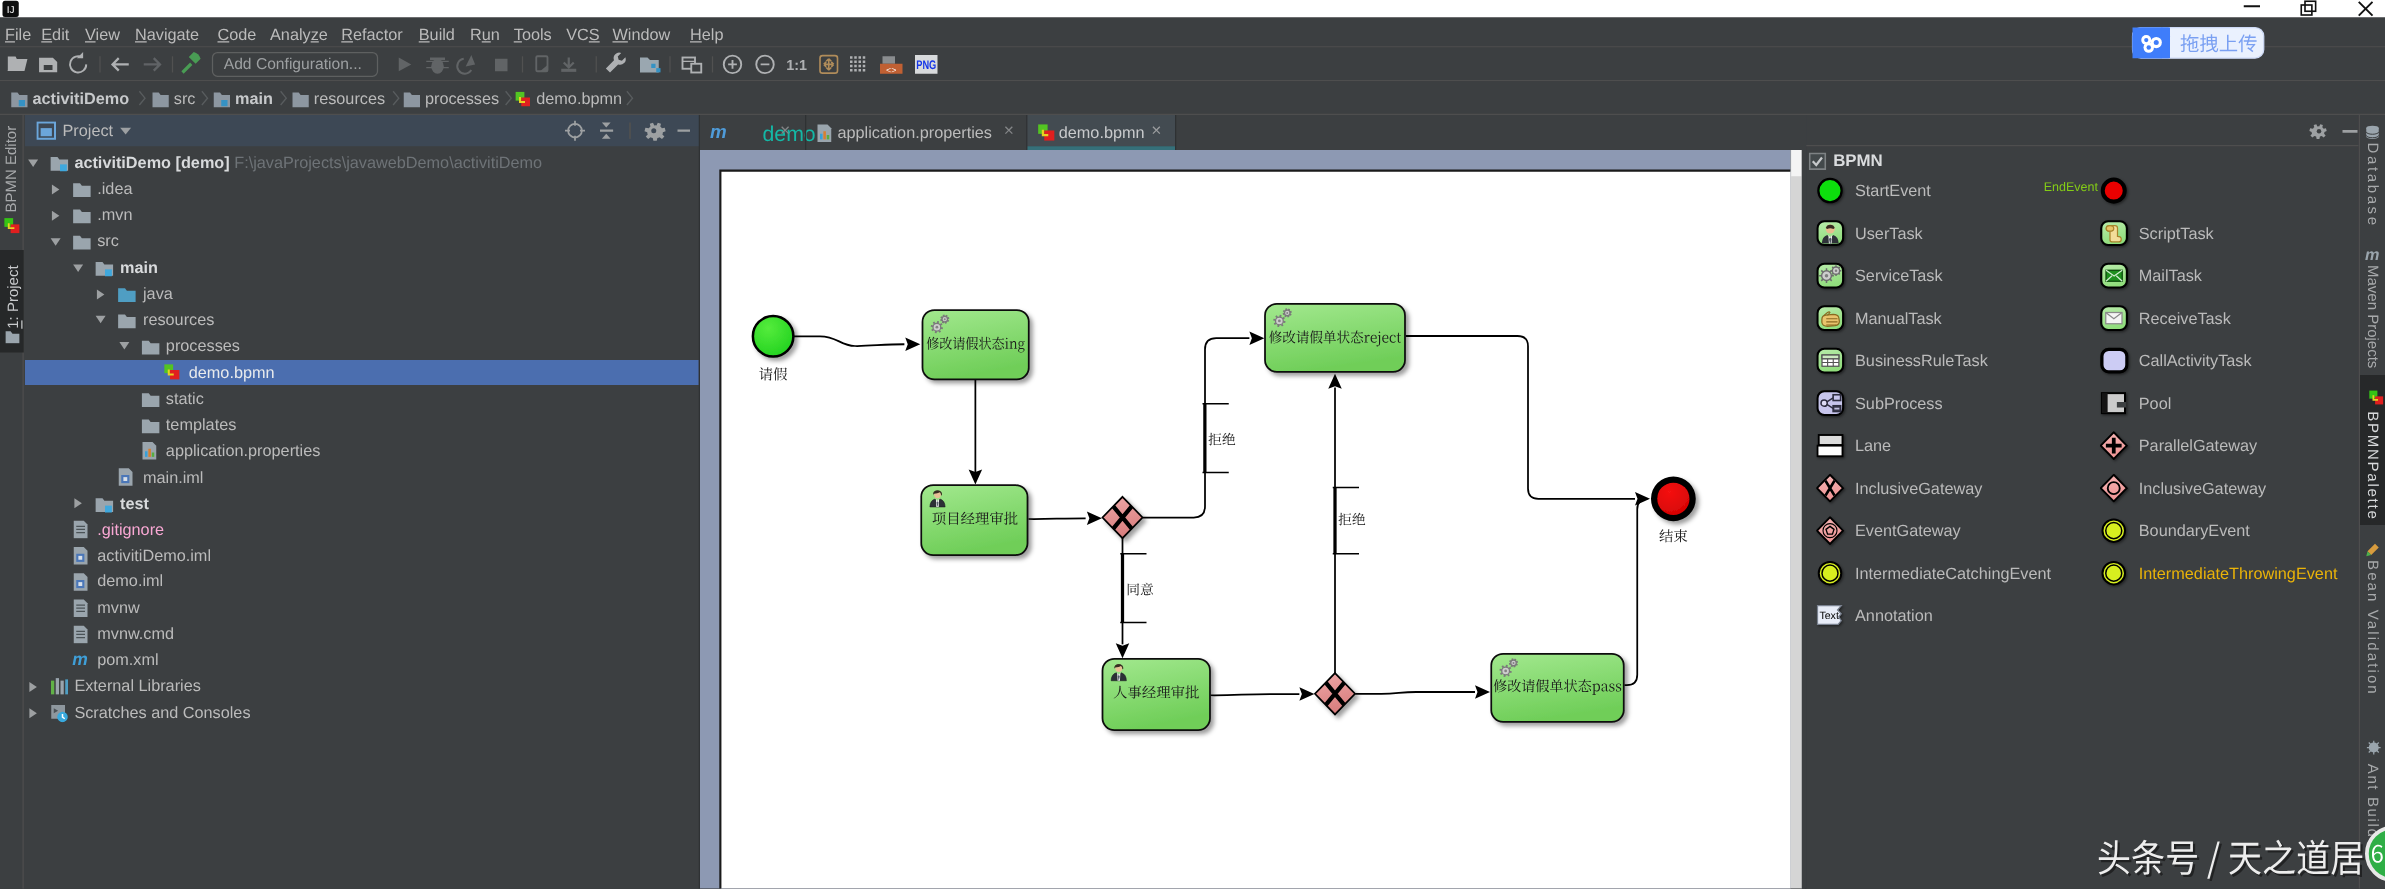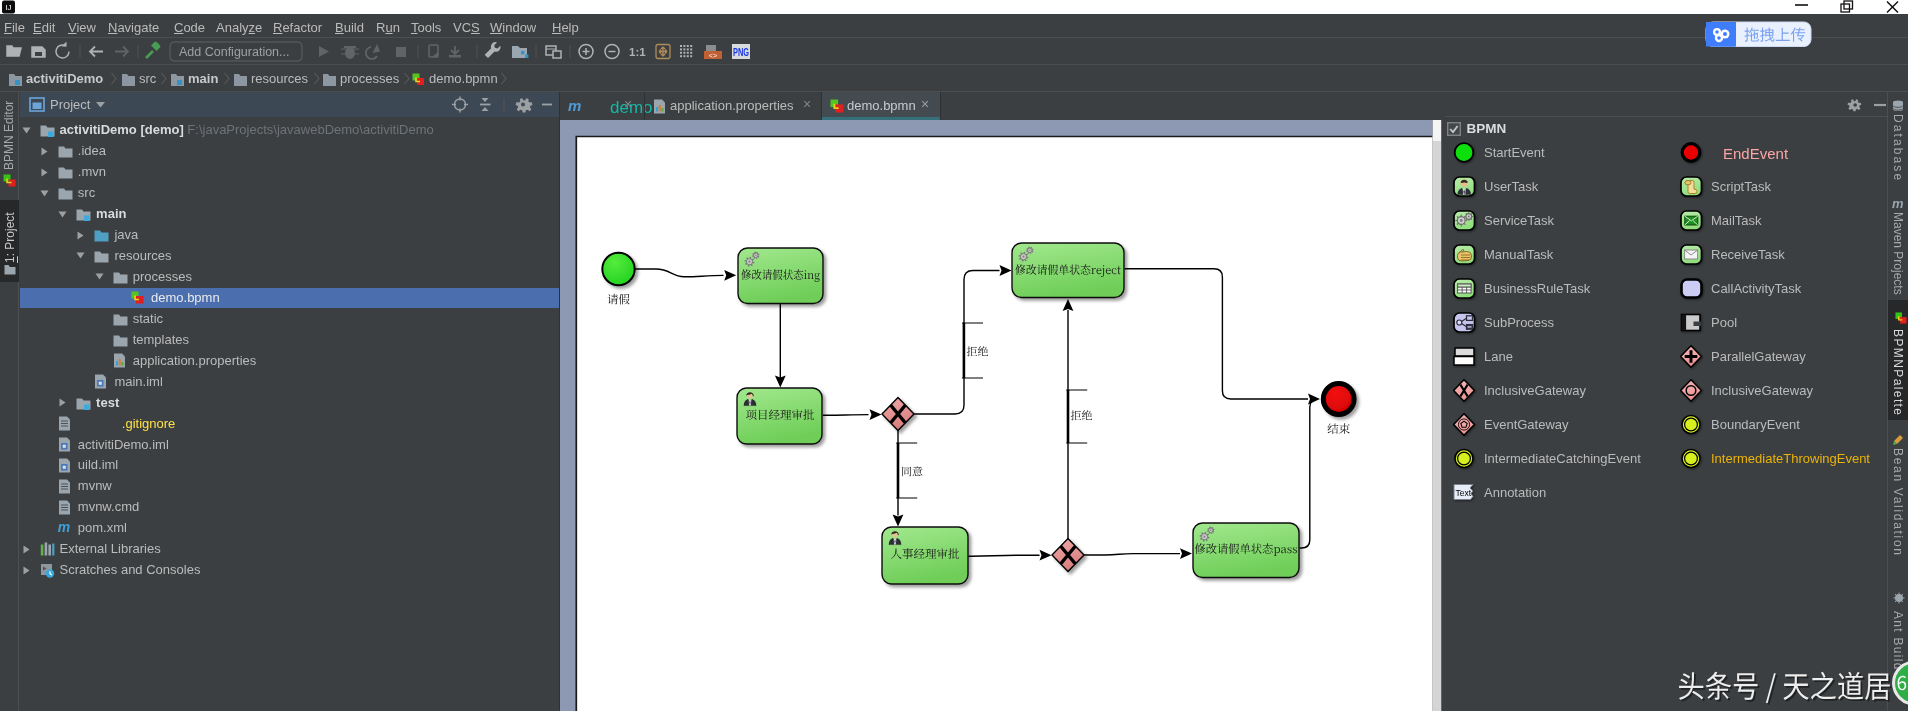--- a/index.html
+++ b/index.html
@@ -541,7 +541,7 @@
     <svg class="abs" style="left:1680px;top:141.0px;filter:drop-shadow(1.8px 1.8px 1px rgba(0,0,0,0.45));" width="23" height="23" viewBox="0 0 23 23">
       <circle cx="11" cy="11.5" r="8.8" fill="#ea0000" stroke="#000" stroke-width="3.2"></circle>
     </svg>
-    <div class="abs" style="left:1723px;top:144.5px;font-size:15px;color:#fca5a5;">EndEvent</div>
+    <div class="abs" style="left:1635px;top:144.5px;font-size:10px;color:#84cc16;">EndEvent</div>
     <svg class="abs" style="left:1453px;top:175.0px;filter:drop-shadow(1.8px 1.8px 1px rgba(0,0,0,0.45));" width="23" height="23" viewBox="0 0 23 23">
       <rect x="1" y="2" width="20.5" height="19" rx="5.5" fill="url(#ptask)" stroke="#000" stroke-width="1.7"></rect>
       <circle cx="11.2" cy="8.2" r="3.6" fill="#e7bd8f"></circle>

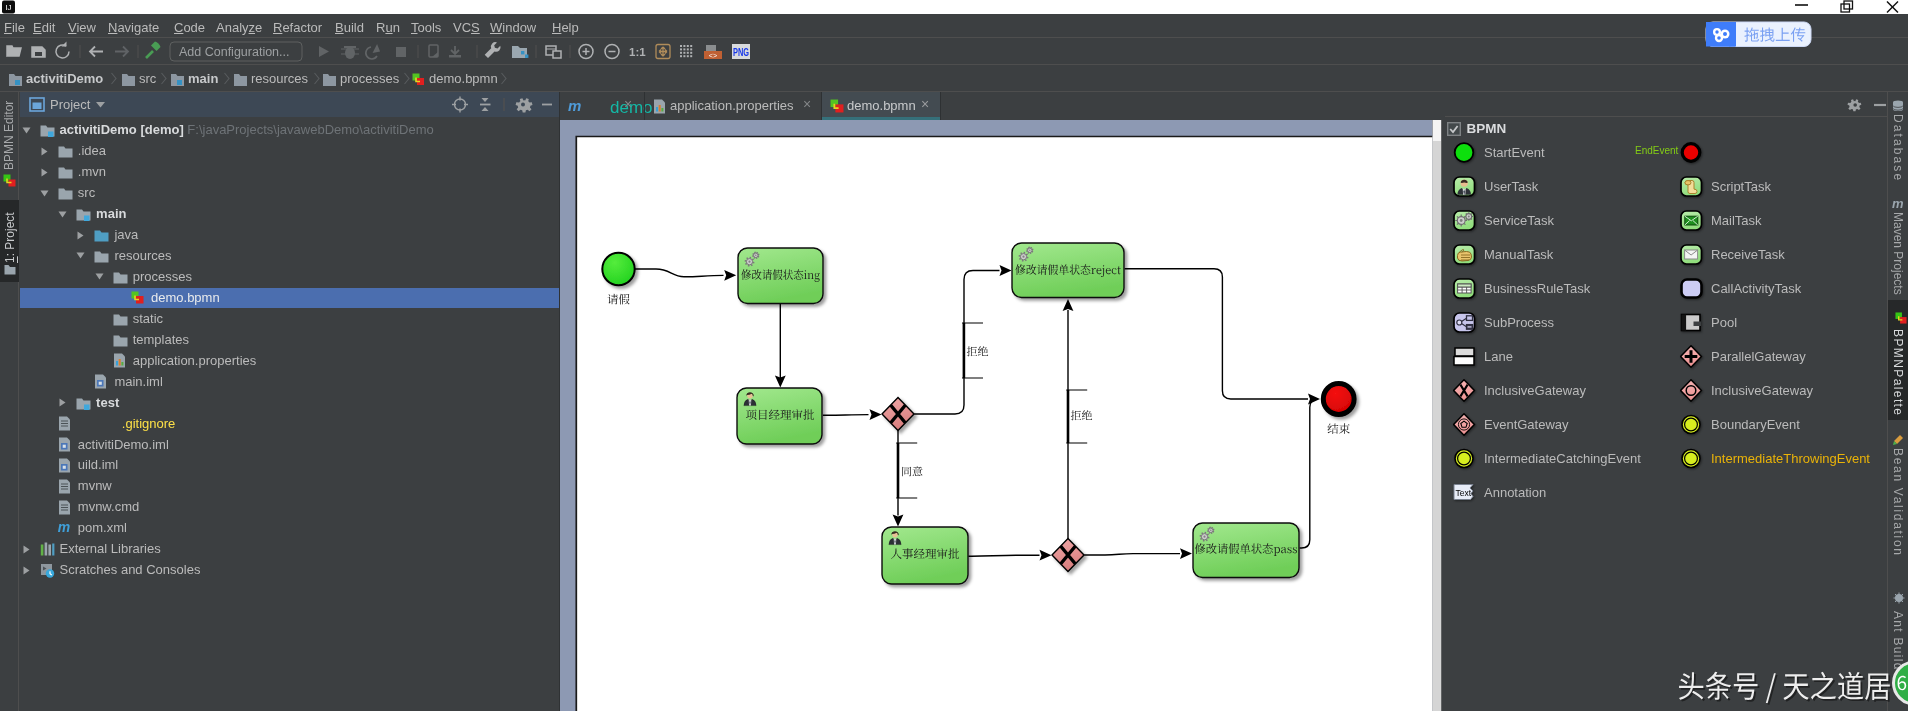--- a/index.html
+++ b/index.html
@@ -314,7 +314,7 @@
 <path d="M1,0.5 h8 l3,3 v11 H1 Z" fill="#9aa5ad"></path>
       <path d="M3,5 h7 M3,7.5 h7 M3,10 h7" stroke="#4b5357" stroke-width="1"></path>
     </svg>
-    <div class="abs" style="left:77.8px;top:415.57500000000005px;font-size:13px;font-weight:normal;color:#fde047;white-space:nowrap;margin-left:44px;">.gitignore</div>
+    <div class="abs" style="left:77.8px;top:415.57500000000005px;font-size:13px;font-weight:normal;color:#f9a8d4;white-space:nowrap;">.gitignore</div>
     <svg class="abs" style="left:57.8px;top:437.02500000000003px" width="13" height="15" viewBox="0 0 13 15">
 <path d="M1,0.5 h8 l3,3 v11 H1 Z" fill="#9aa5ad"></path>
       <rect x="3" y="6" width="6.5" height="6.5" fill="#4b77b8"></rect>

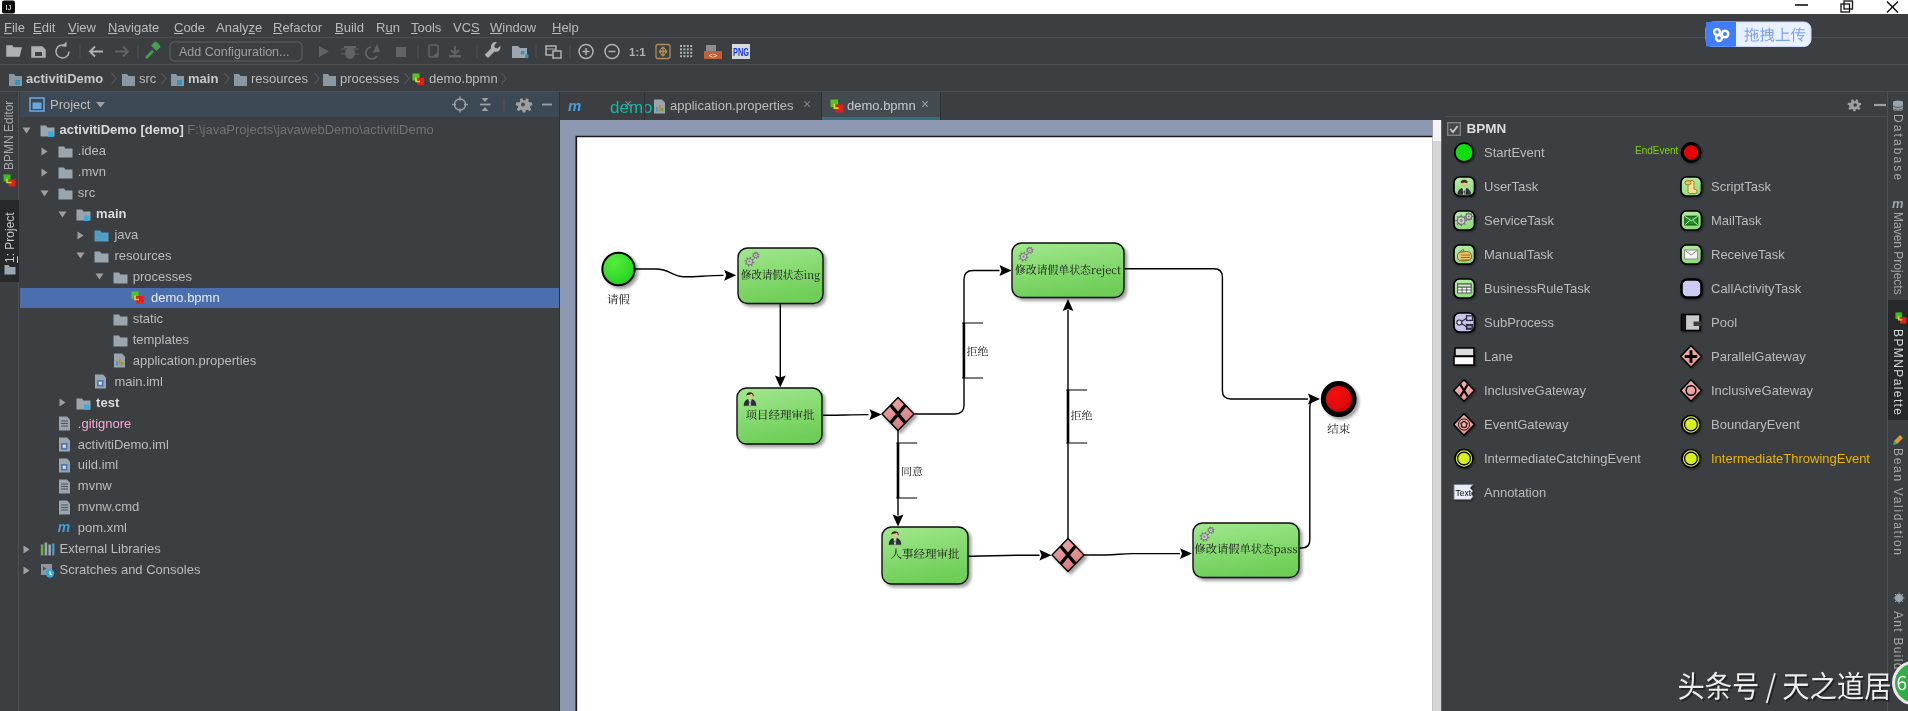--- a/index.html
+++ b/index.html
@@ -326,7 +326,7 @@
       <rect x="3" y="6" width="6.5" height="6.5" fill="#4b77b8"></rect>
       <rect x="4.7" y="7.7" width="3.1" height="3.1" fill="#d8e0e8"></rect>
     </svg>
-    <div class="abs" style="left:77.8px;top:457.475px;font-size:13px;font-weight:normal;color:#bbbbbb;white-space:nowrap;">uild.iml</div>
+    <div class="abs" style="left:77.8px;top:457.475px;font-size:13px;font-weight:normal;color:#bbbbbb;white-space:nowrap;">demo.iml</div>
     <svg class="abs" style="left:57.8px;top:478.925px" width="13" height="15" viewBox="0 0 13 15">
 <path d="M1,0.5 h8 l3,3 v11 H1 Z" fill="#9aa5ad"></path>
       <path d="M3,5 h7 M3,7.5 h7 M3,10 h7" stroke="#4b5357" stroke-width="1"></path>

